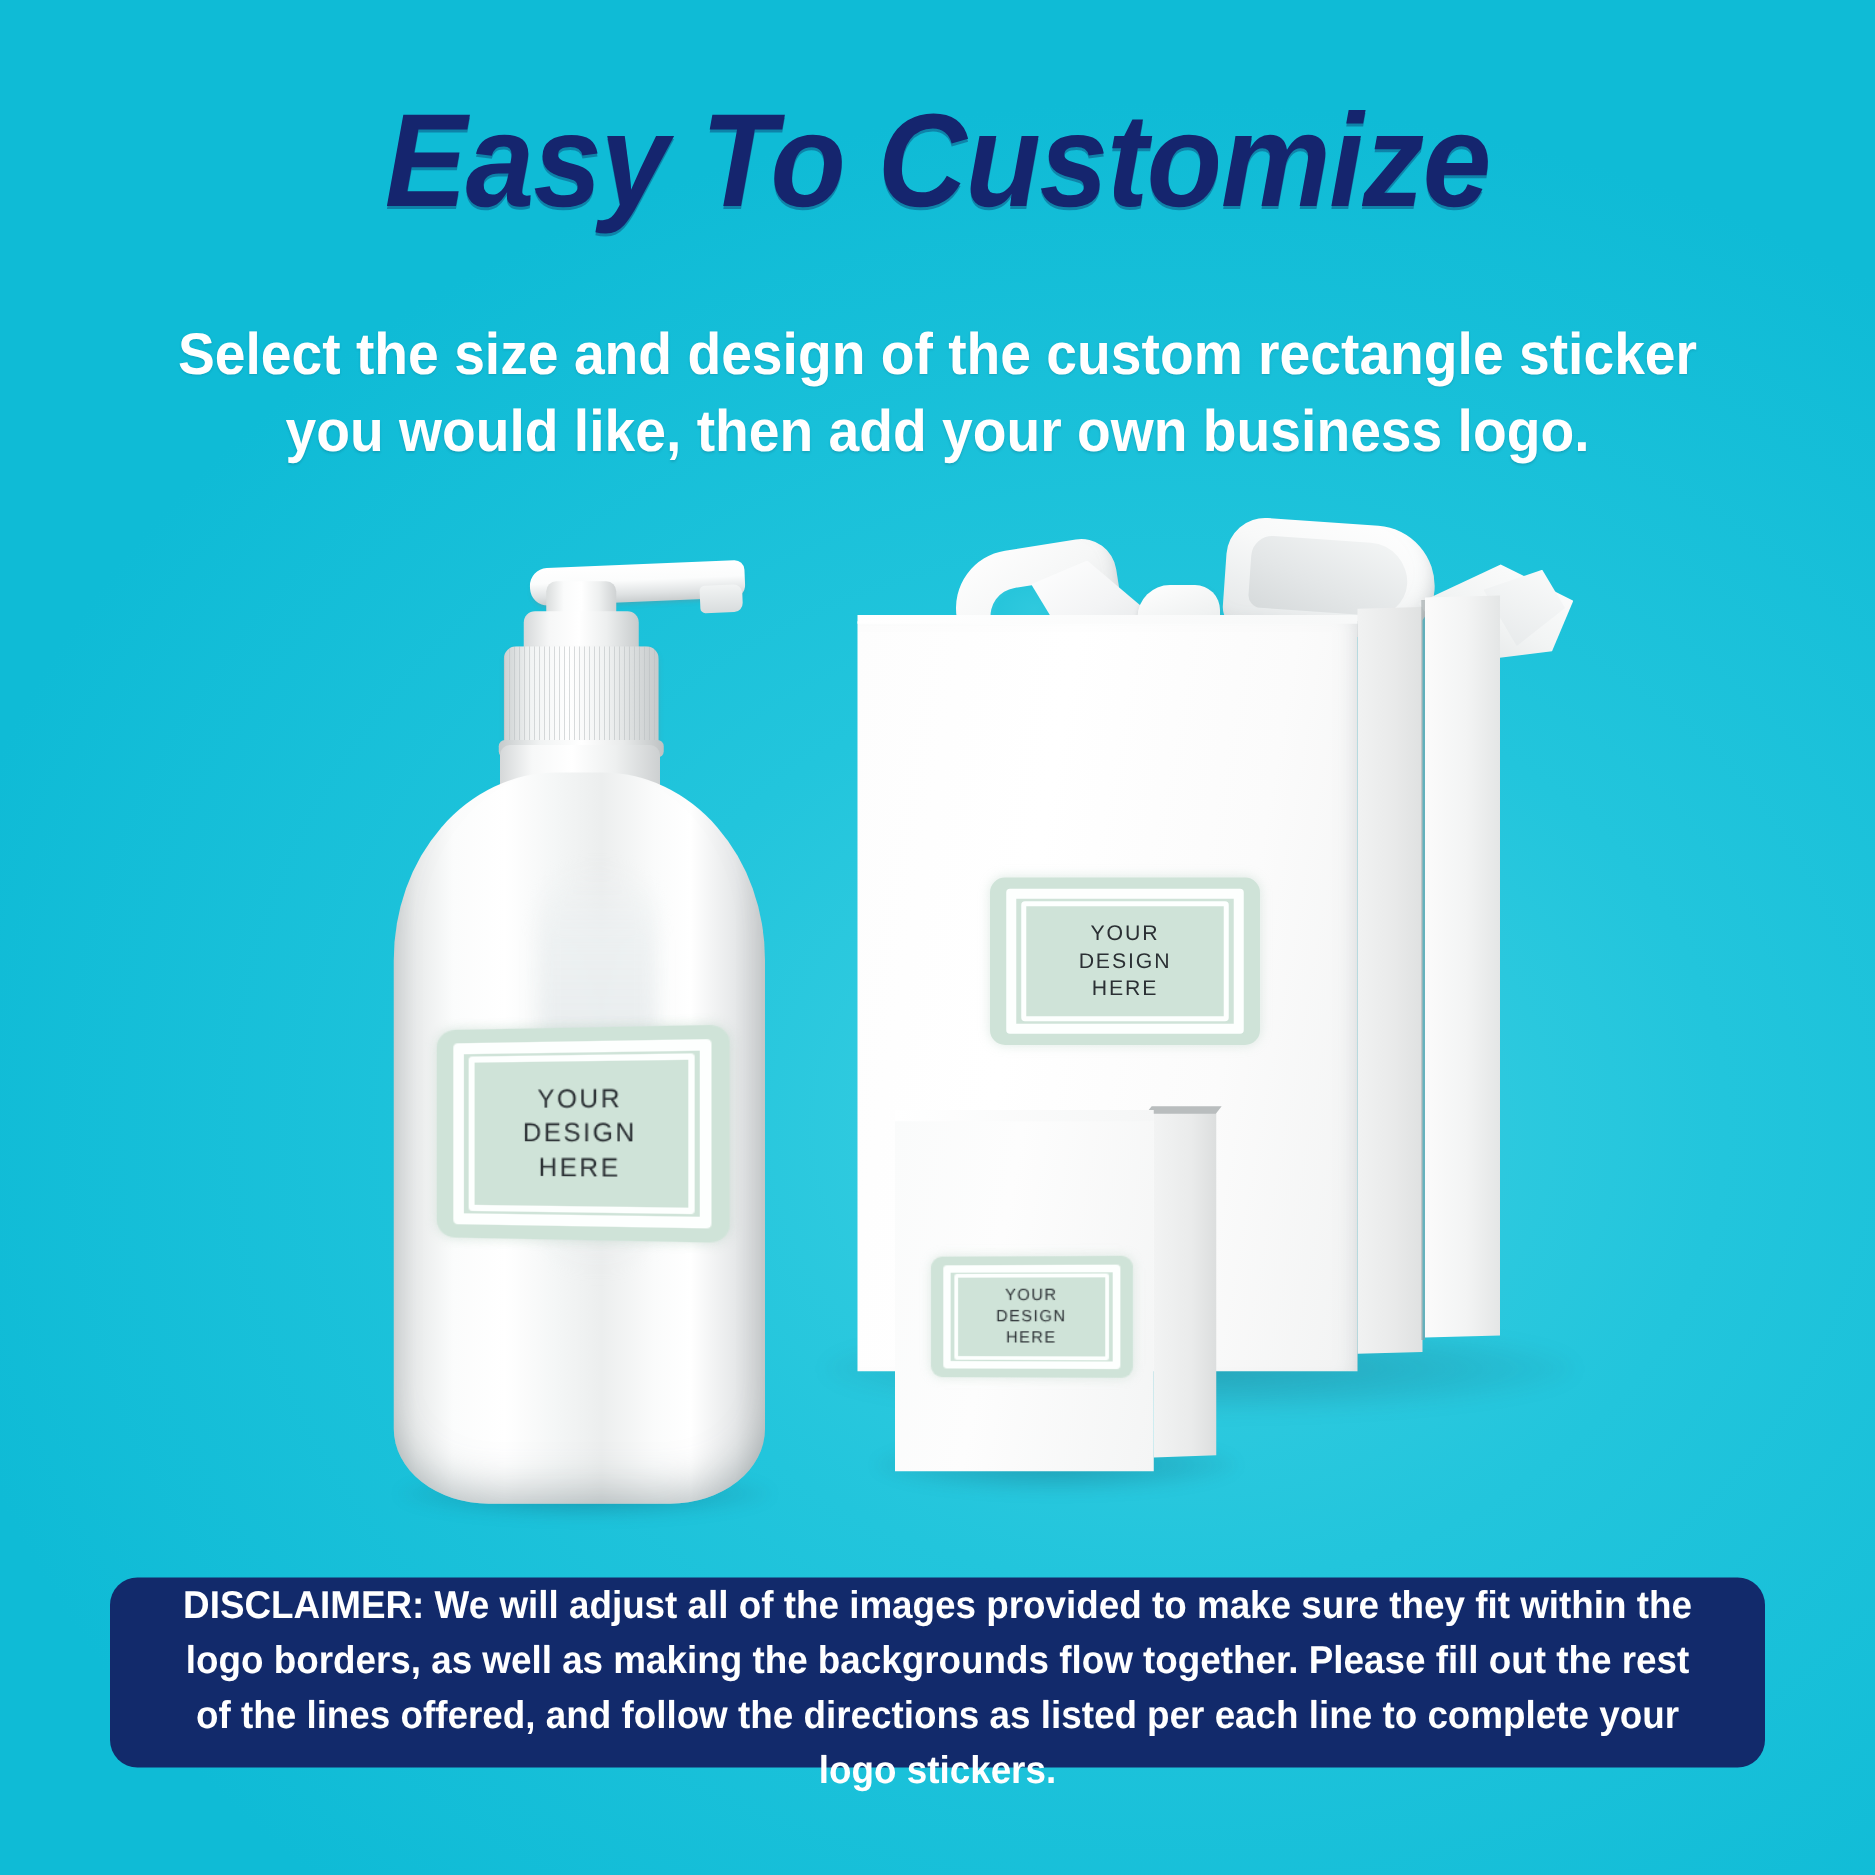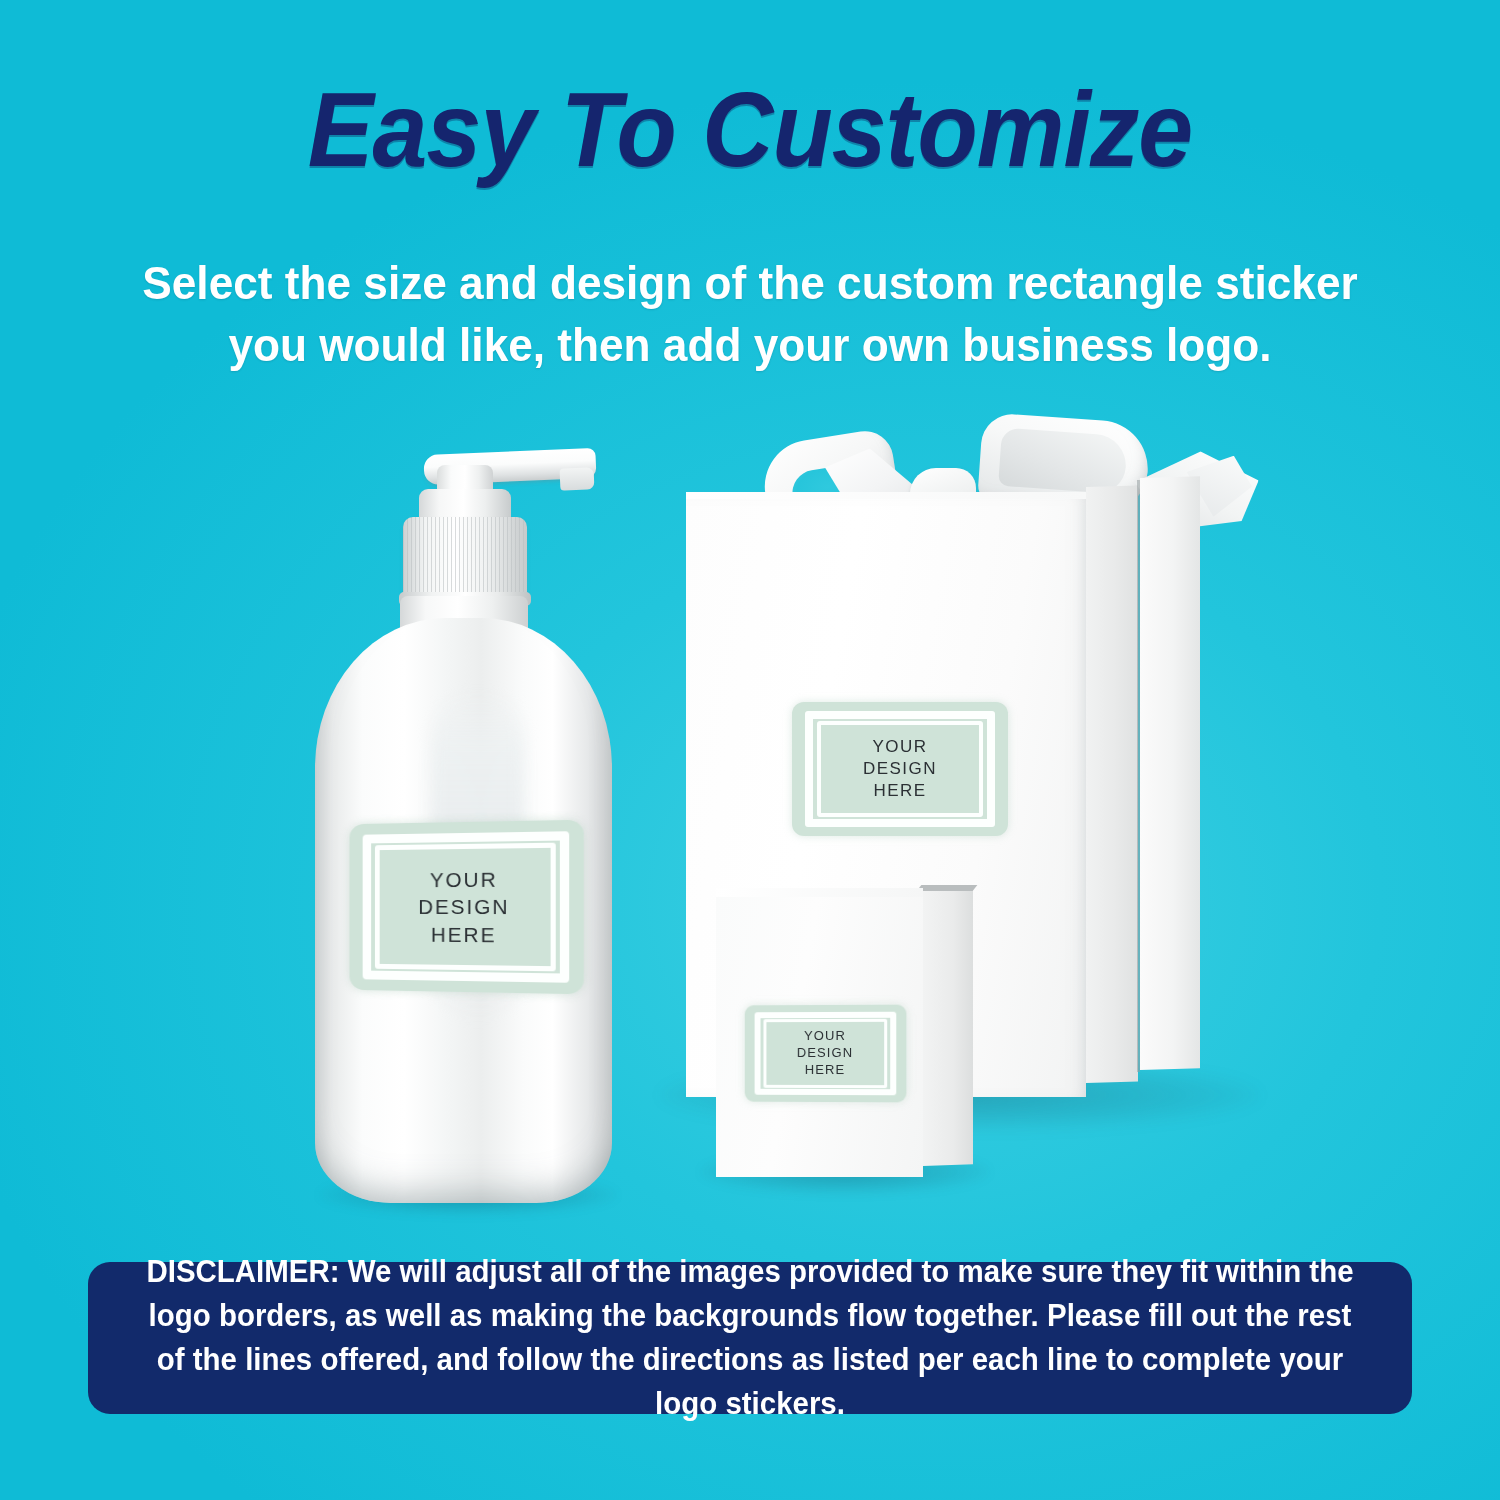--- a/index.html
+++ b/index.html
@@ -387,7 +387,7 @@
     background: #122a6b;
     border-radius: 22px;
     display: flex;
-    align-items: center;
+    align-items: flex-start;
     justify-content: center;
     padding: 0 26px;
     box-sizing: border-box;

